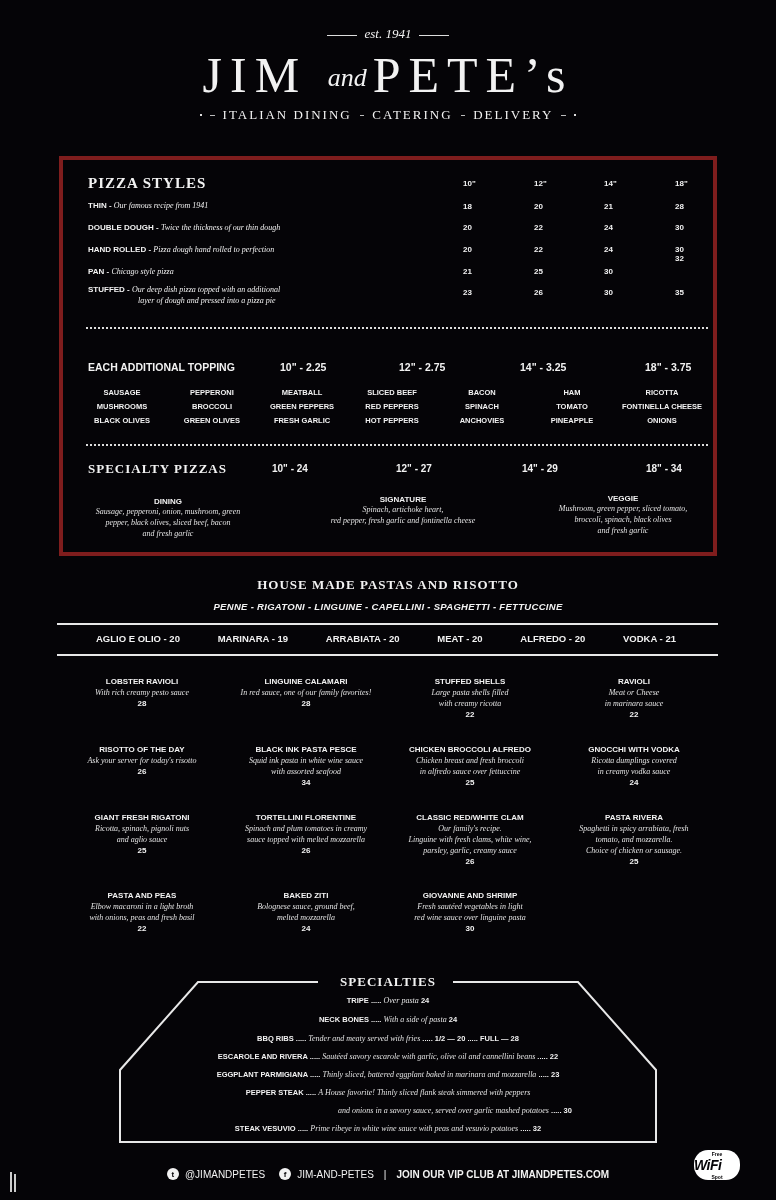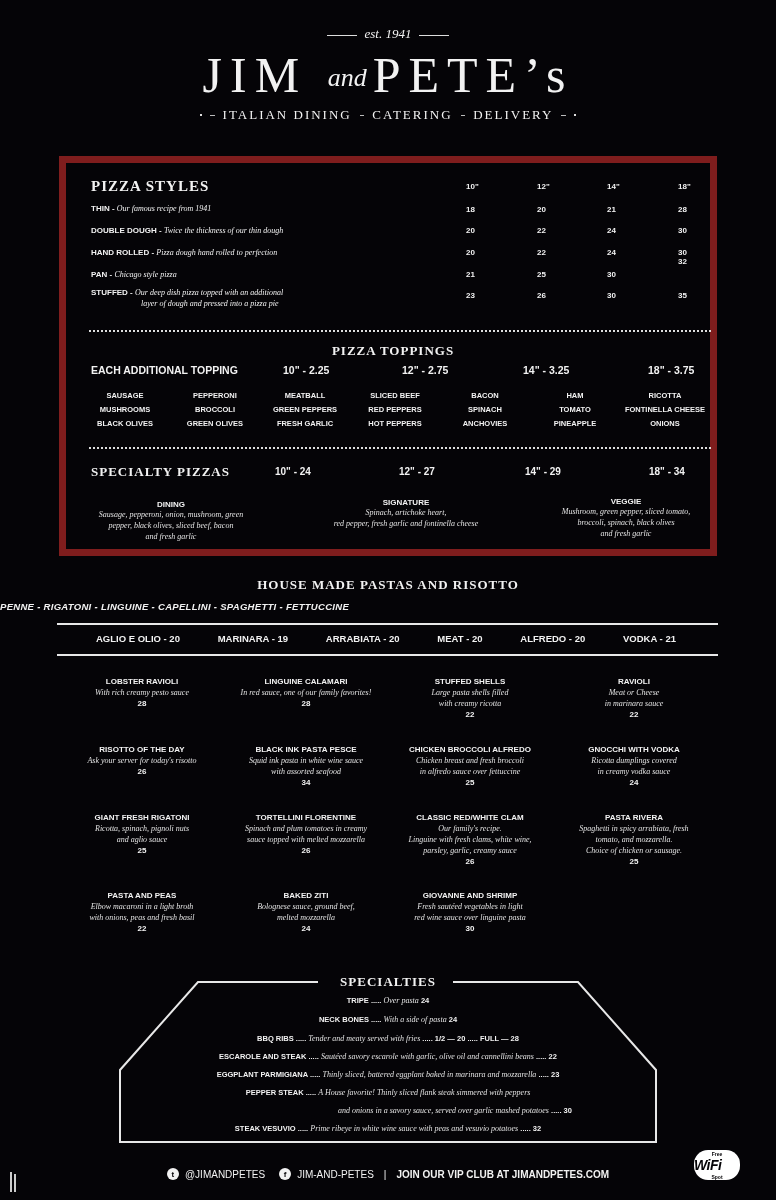--- a/index.html
+++ b/index.html
@@ -17,7 +17,7 @@
   .tagline .dot { width: 2px; height: 2px; background: #ddd; }
 
   
-  .pizzabox { position: absolute; left: 59px; top: 156px; width: 658px; height: 400px; border: 7px solid #7f1d1d; }
+  .pizzabox { position: absolute; left: 59px; top: 156px; width: 658px; height: 400px; border: 4px solid #7f1d1d; }
   .sect-title { font-family: "Liberation Serif", serif; font-weight: bold; letter-spacing: 1px; }
   .styles-title { position: absolute; left: 25px; top: 15px; font-size: 15px; }
   .size-head { position: absolute; top: 19px; font-size: 8px; font-weight: bold; }

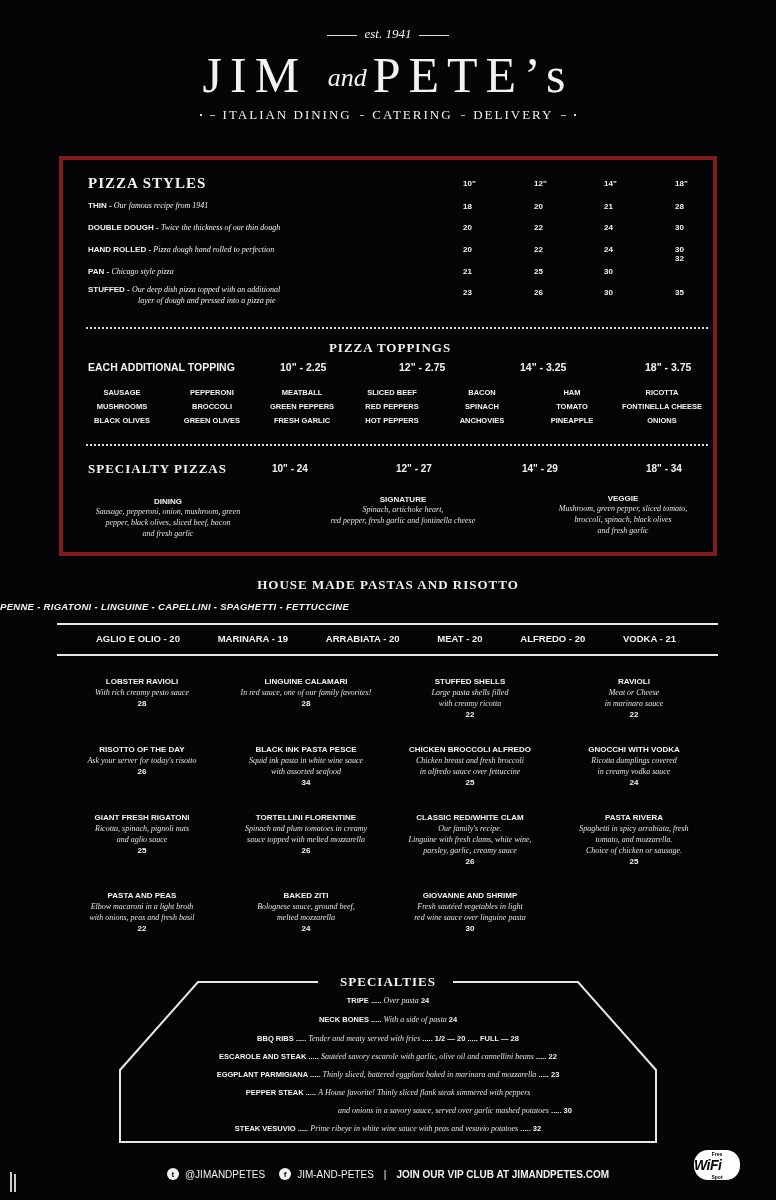--- a/index.html
+++ b/index.html
@@ -126,7 +126,6 @@
 
   <div class="dotted" style="top:167px"></div>
 
-  <div class="toppings-title sect-title">PIZZA TOPPINGS</div>
   <div class="topping-price-row" style="left:25px">EACH ADDITIONAL TOPPING</div>
   <div class="topping-price-row" style="left:217px">10" - 2.25</div>
   <div class="topping-price-row" style="left:336px">12" - 2.75</div>

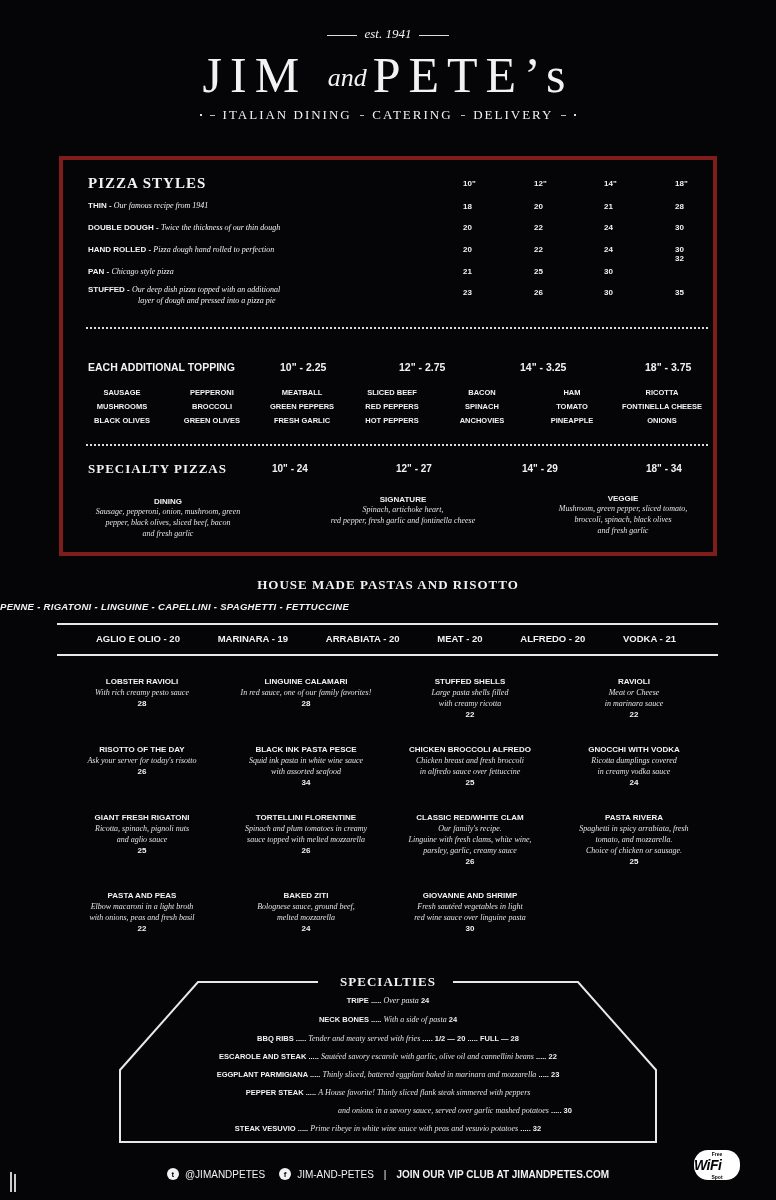--- a/index.html
+++ b/index.html
@@ -38,7 +38,7 @@
 
   
   .pasta-title { position: absolute; top: 577px; left: 0; width: 776px; text-align: center; font-size: 13px; }
-  .pasta-types { position: absolute; top: 601px; left: 0; width: 776px; text-align: left; font-size: 9.5px; font-weight: bold; font-style: italic; letter-spacing: 0.3px; }
+  .pasta-types { position: absolute; top: 601px; left: 0; width: 776px; text-align: center; font-size: 9.5px; font-weight: bold; font-style: italic; letter-spacing: 0.3px; }
   .hr { position: absolute; left: 57px; width: 661px; height: 2px; background: #e8e8e8; }
   .sauces { position: absolute; top: 633px; left: 96px; width: 580px; display: flex; justify-content: space-between; font-size: 9.5px; font-weight: bold; }
   .pastagrid { position: absolute; top: 676px; left: 60px; width: 656px; display: grid; grid-template-columns: repeat(4, 164px); }

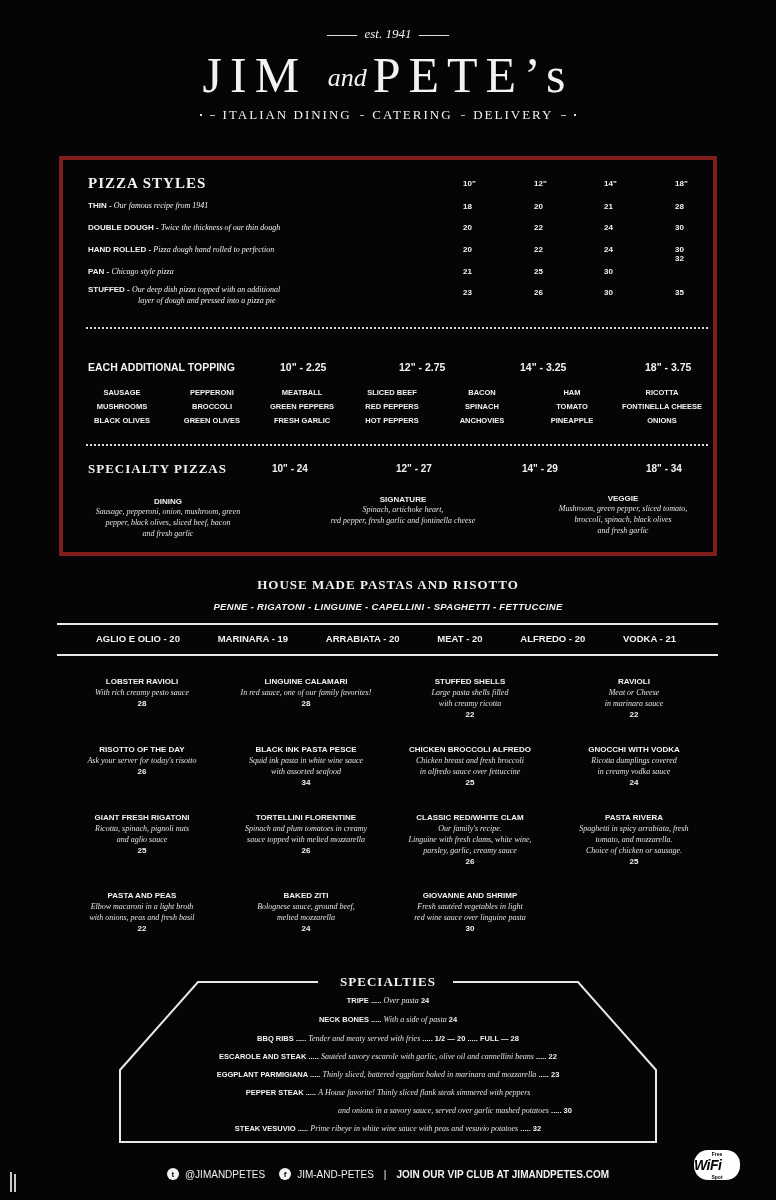--- a/index.html
+++ b/index.html
@@ -299,7 +299,7 @@
 <div class="sp-row" style="top:996px"><span class="nm">TRIPE .....</span> <span class="ds">Over pasta</span> <span class="pr">24</span></div>
 <div class="sp-row" style="top:1015px"><span class="nm">NECK BONES .....</span> <span class="ds">With a side of pasta</span> <span class="pr">24</span></div>
 <div class="sp-row" style="top:1034px"><span class="nm">BBQ RIBS .....</span> <span class="ds">Tender and meaty served with fries</span> <span class="pr">..... 1/2 — 20 ..... FULL — 28</span></div>
-<div class="sp-row" style="top:1052px"><span class="nm">ESCAROLE AND STEAK .....</span> <span class="ds">Sautéed savory escarole with garlic, olive oil and cannellini beans</span> <span class="pr">..... 22</span></div>
+<div class="sp-row" style="top:1052px"><span class="nm">ESCAROLE AND RIVERA .....</span> <span class="ds">Sautéed savory escarole with garlic, olive oil and cannellini beans</span> <span class="pr">..... 22</span></div>
 <div class="sp-row" style="top:1070px"><span class="nm">EGGPLANT PARMIGIANA .....</span> <span class="ds">Thinly sliced, battered eggplant baked in marinara and mozzarella</span> <span class="pr">..... 23</span></div>
 <div class="sp-row" style="top:1088px"><span class="nm">PEPPER STEAK .....</span> <span class="ds">A House favorite!  Thinly sliced flank steak simmered with peppers</span></div>
 <div class="sp-row" style="top:1106px;left:185px"><span class="ds">and onions in a savory sauce, served over garlic mashed potatoes</span> <span class="pr">..... 30</span></div>

